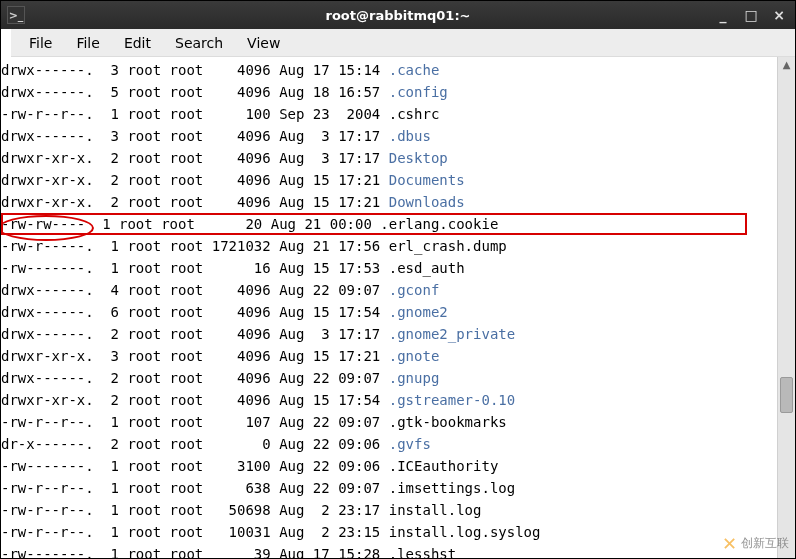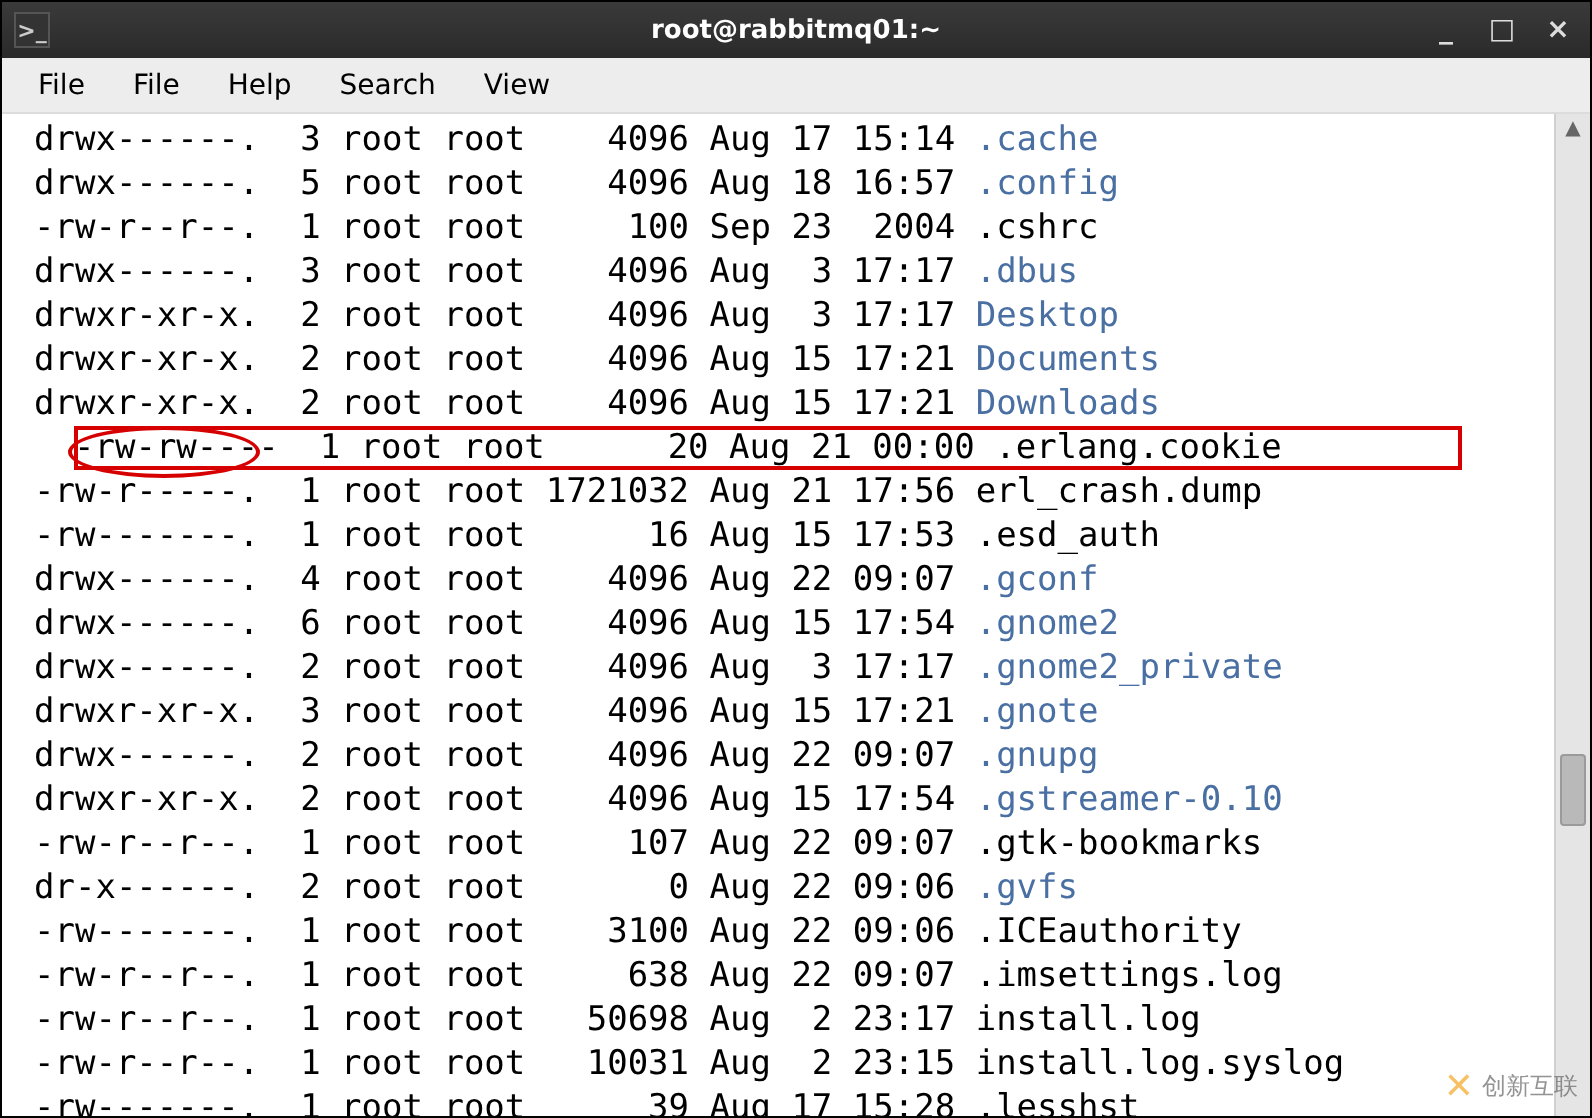--- a/index.html
+++ b/index.html
@@ -64,6 +64,7 @@
     padding: 0 6px;
     font-size: 14px;
     border-bottom: 1px solid #dcdcdc;
+    margin-left: 10px;
   }
   .menubar .menuitem {
     padding: 3px 12px;

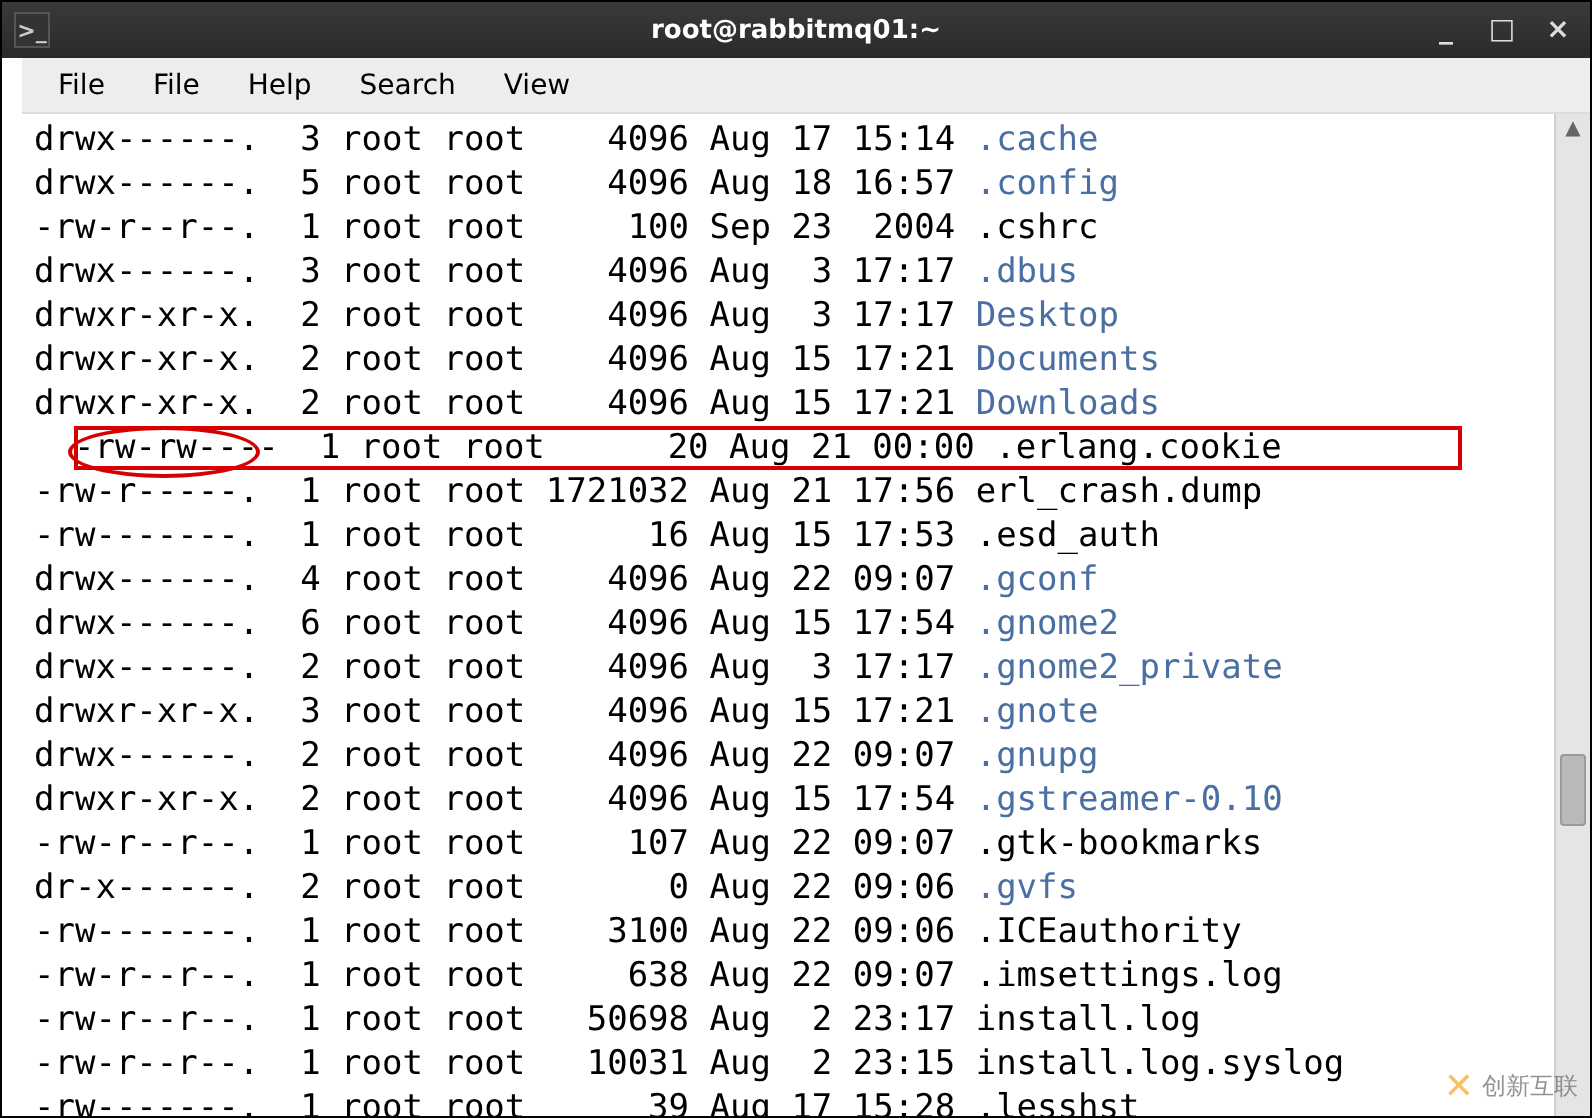--- a/index.html
+++ b/index.html
@@ -173,7 +173,7 @@
 <div class="menubar">
   <span class="menuitem">File</span>
   <span class="menuitem">File</span>
-  <span class="menuitem">Help</span>
+  <span class="menuitem">Edit</span>
   <span class="menuitem">Search</span>
   <span class="menuitem">View</span>
 </div>

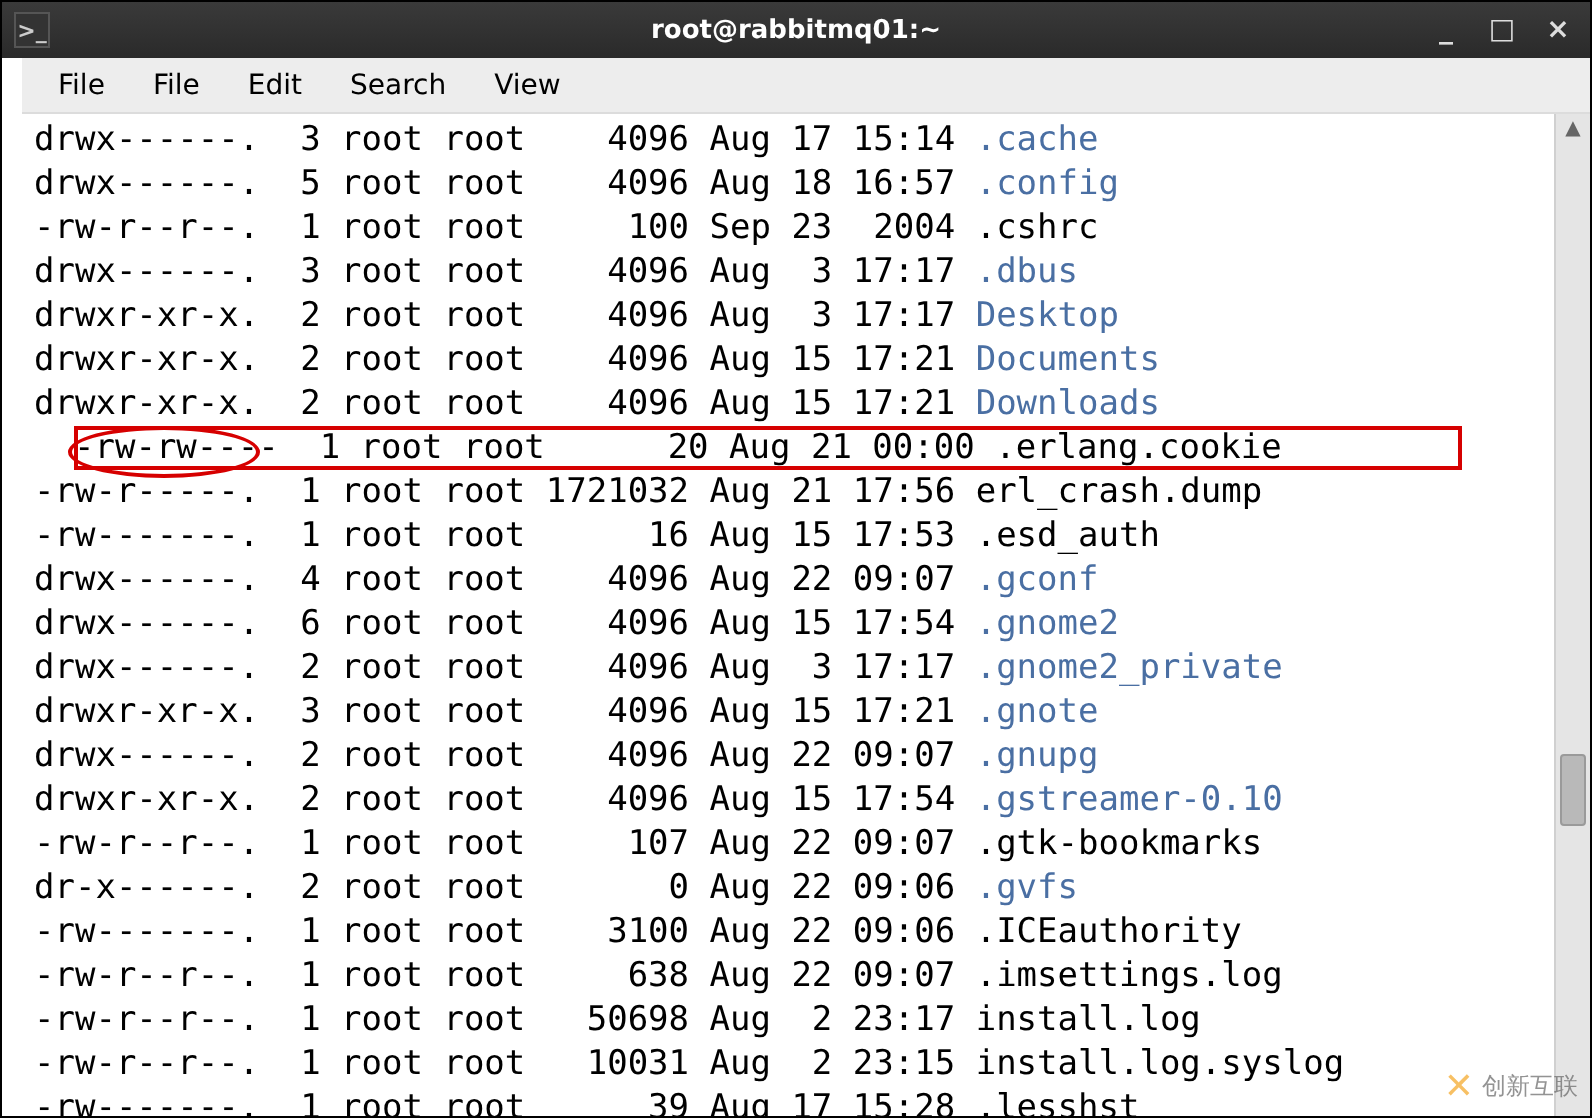--- a/index.html
+++ b/index.html
@@ -79,9 +79,9 @@
     background: #ffffff;
     color: #000;
     font-family: "DejaVu Sans Mono", monospace;
-    font-size: 17px;
+    font-size: 14px;
     line-height: 22px;
-    padding: 2px 16px;
+    padding: 2px 0;
     white-space: pre;
     overflow: hidden;
   }

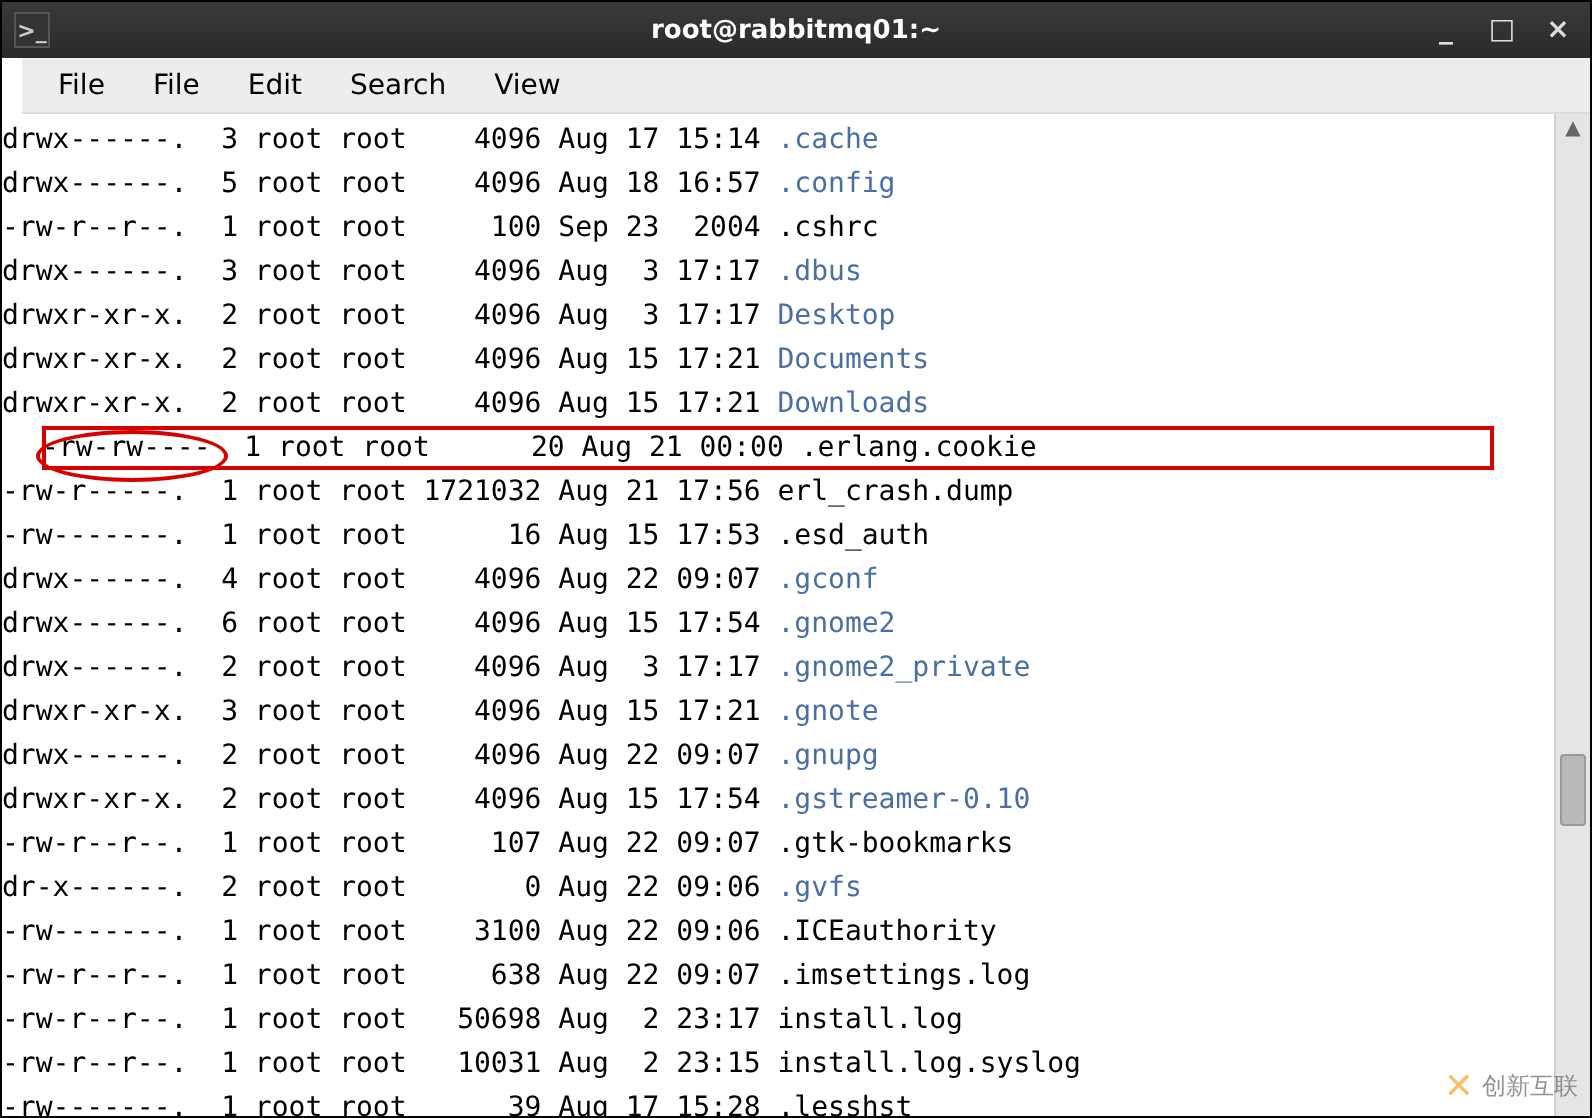--- a/index.html
+++ b/index.html
@@ -113,7 +113,6 @@
   .blue { color: #4a6fa3; }
   .highlight-row {
     position: relative;
-    margin-left: 20px;
   }
   .highlight-row::before {
     content: "";

